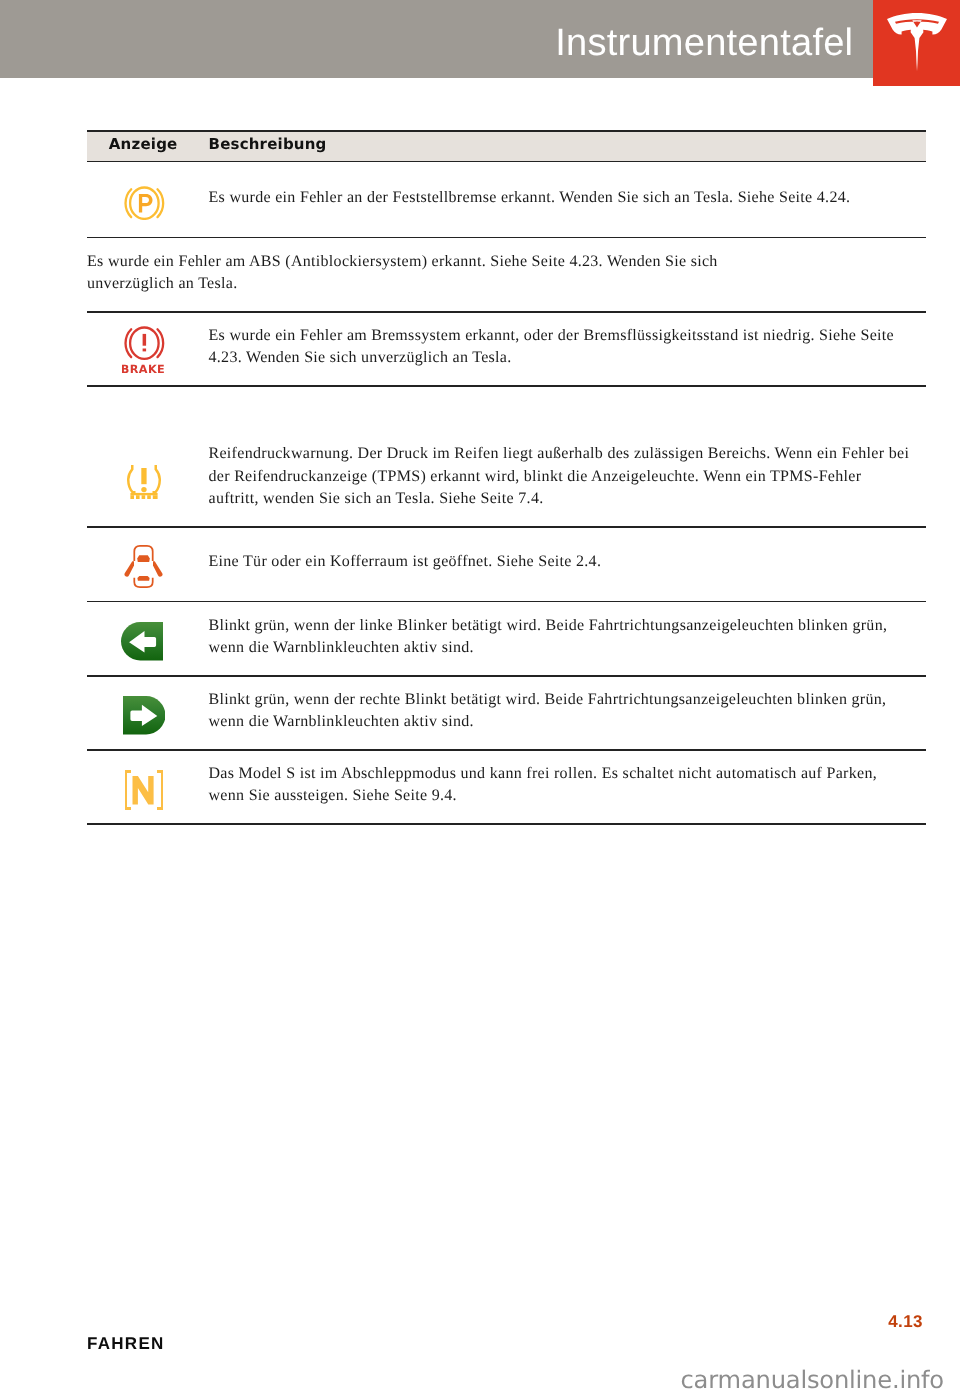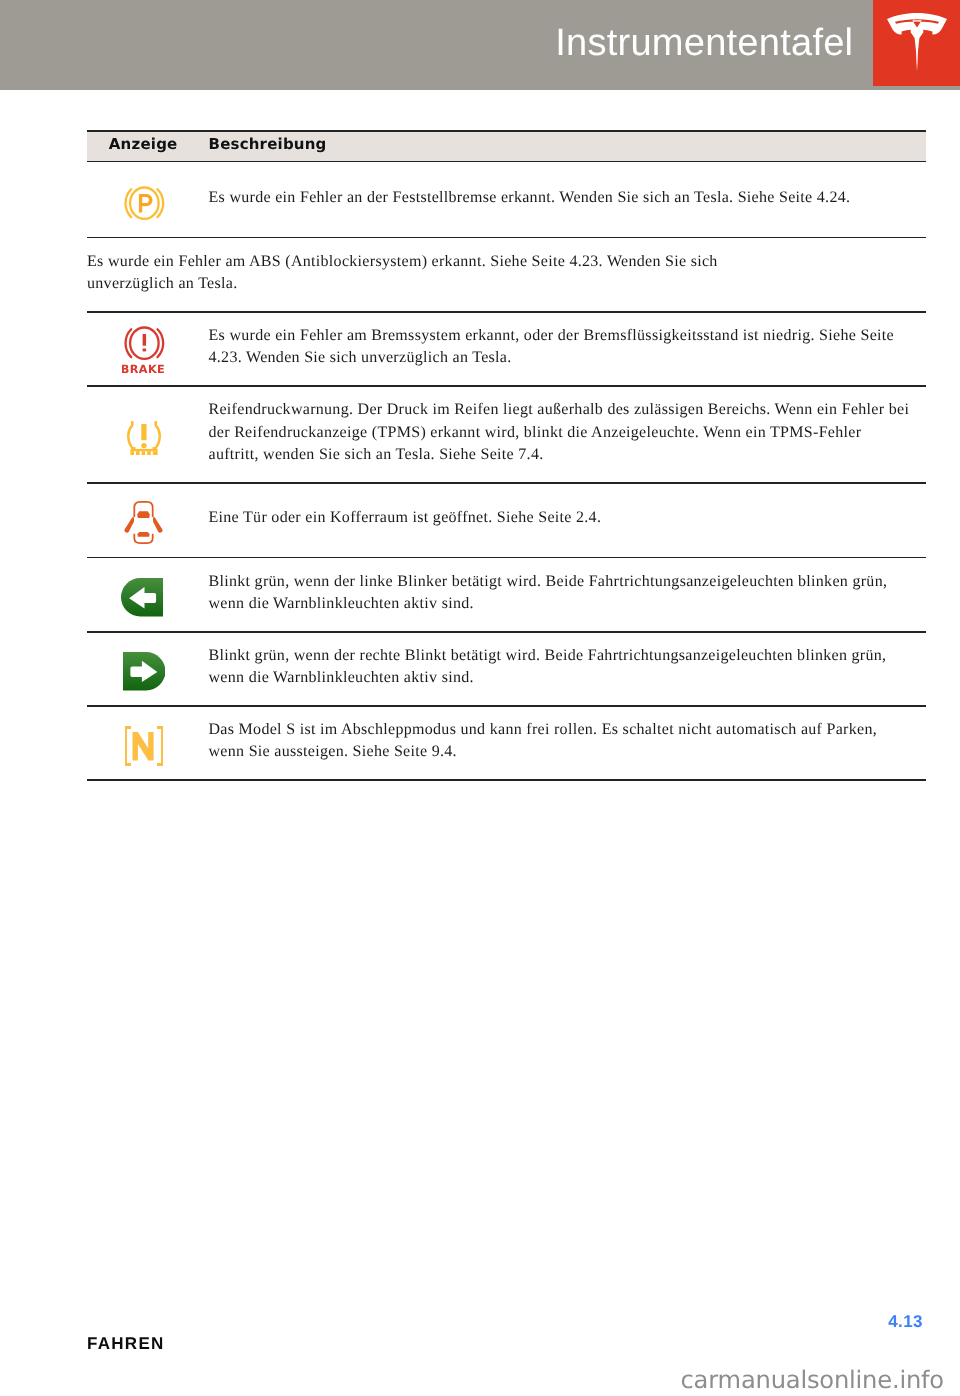--- a/index.html
+++ b/index.html
@@ -30,7 +30,7 @@
     position: absolute;
     left: 0; top: 0;
     width: 960px;
-    height: 90px;
+    height: 78px;
     background: #9e9a94;
   }
   .header-title {

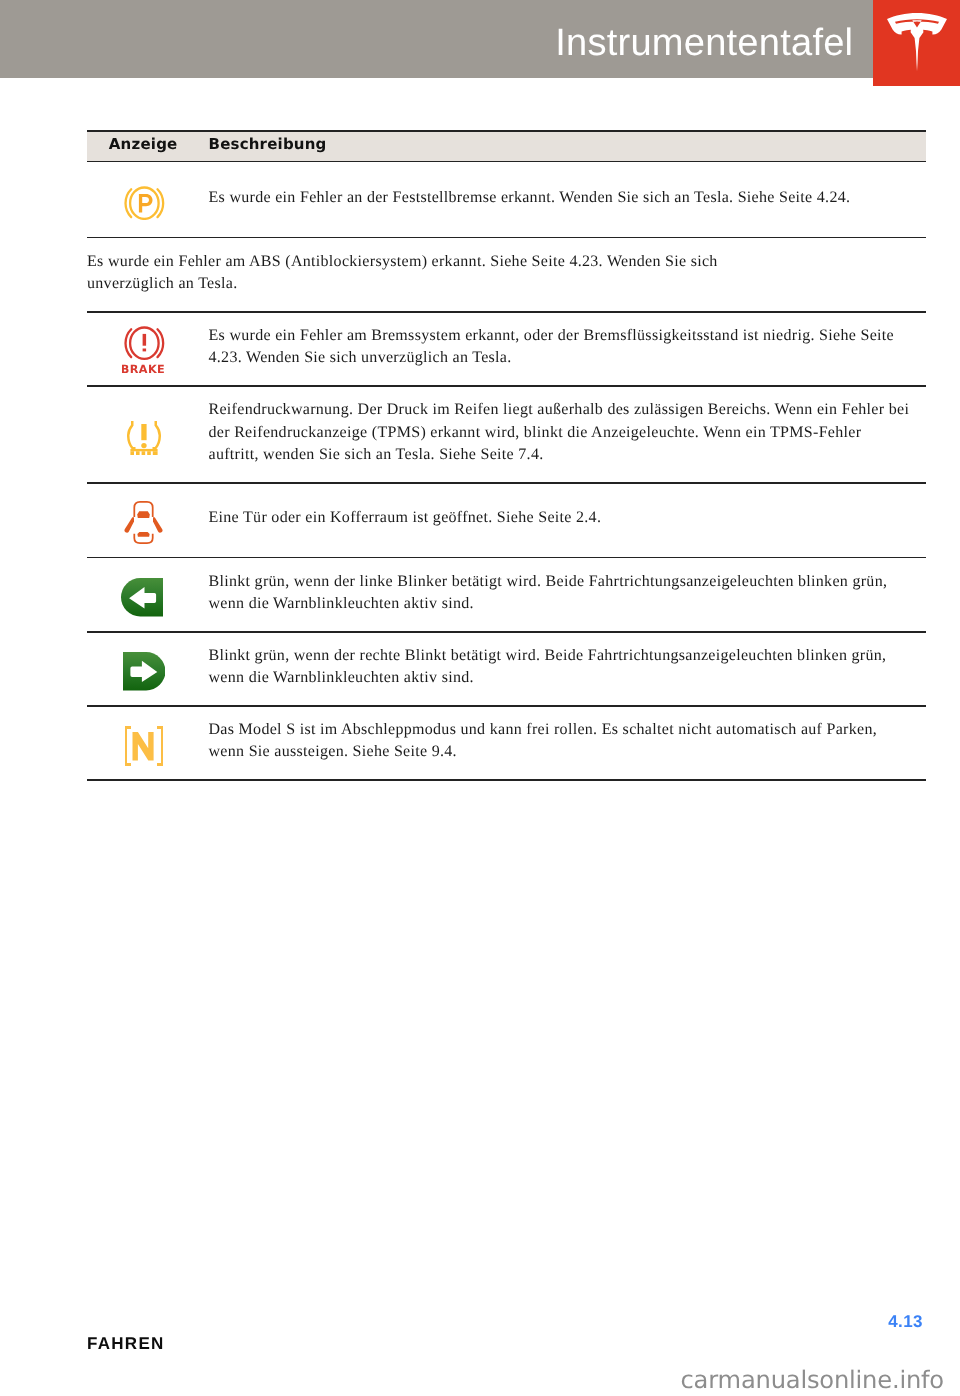--- a/index.html
+++ b/index.html
@@ -92,7 +92,7 @@
   .row-0 { min-height: 74.21px; }
   .row-1 { min-height: 72.71px; }
   .row-2 { min-height: 72.61px; }
-  .row-3 { min-height: 95.41px; }
+  .row-3 { min-height: 95.41px; margin-top: 44px; }
   .row-4 { min-height: 73.01px; }
   .row-5 { min-height: 73.01px; }
   .row-6 { min-height: 72.31px; }

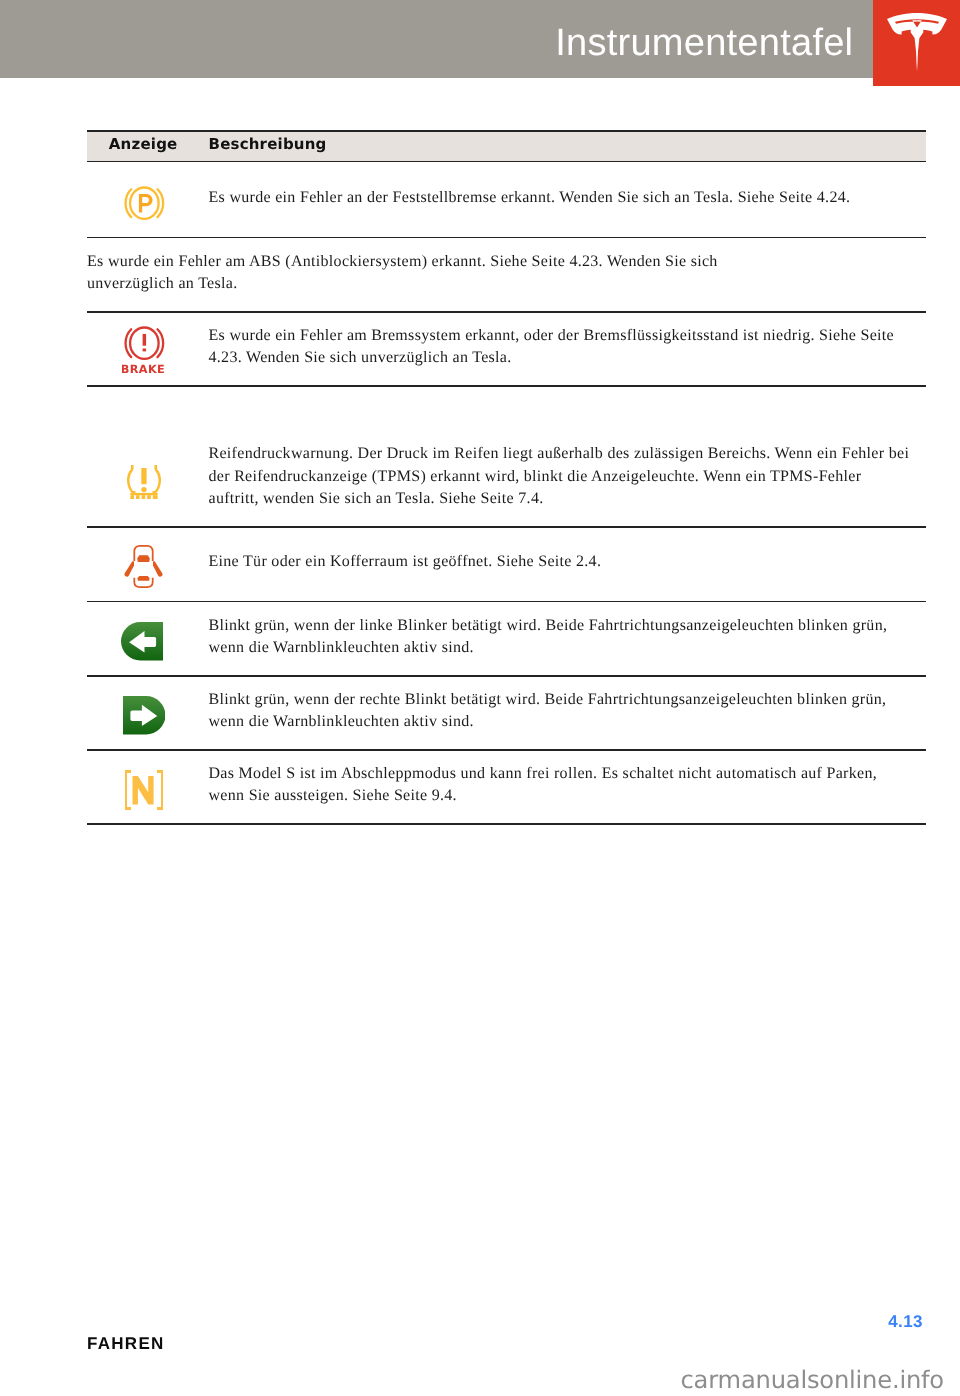--- a/index.html
+++ b/index.html
@@ -141,7 +141,7 @@
     line-height: 12px;
     font-weight: bold;
     letter-spacing: 0.38px;
-    color: #3b82f6;
+    color: #c2410c;
   }
   .watermark {
     position: absolute;

